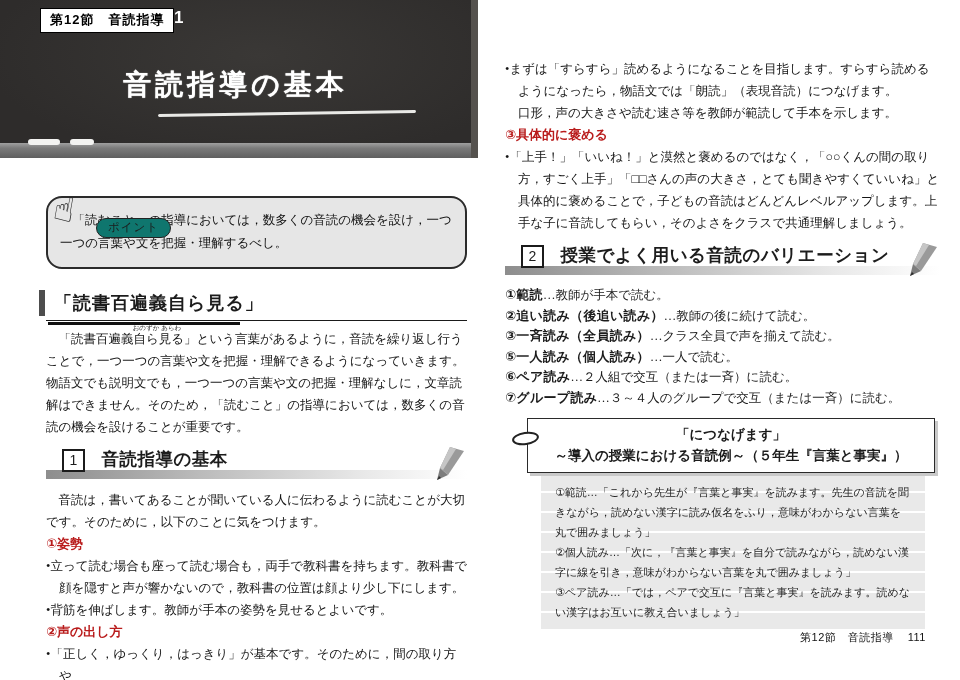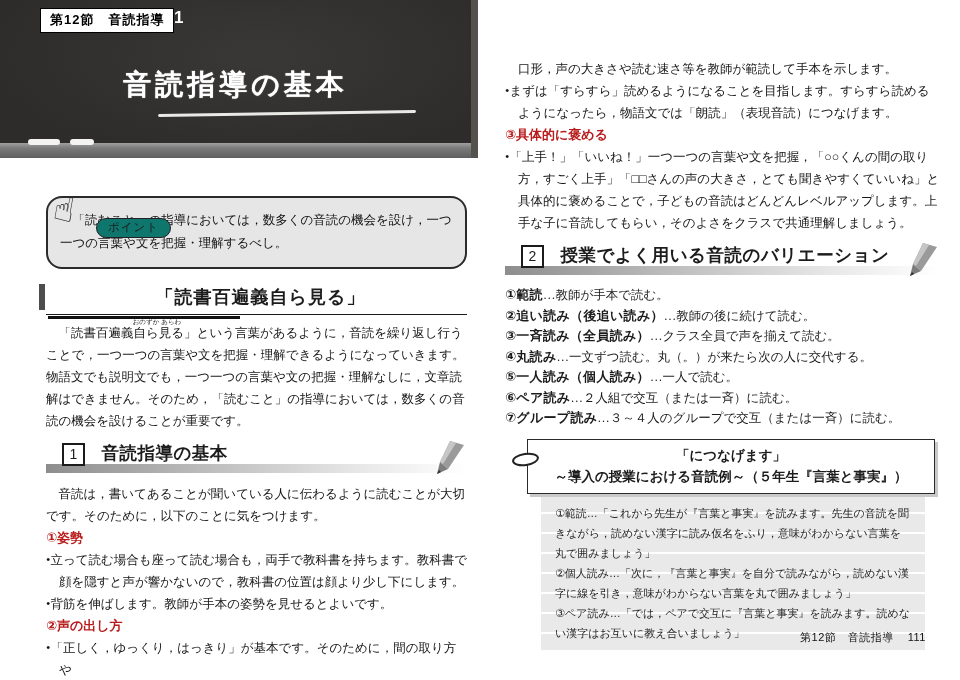--- a/index.html
+++ b/index.html
@@ -194,8 +194,8 @@
 
 <div class="page page-right">
 
+  <p class="body serif bullet">•まずは「すらすら」読めるようになることを目指します。すらすら読めるようになったら，物語文では「朗読」（表現音読）につなげます。</p>
   <p class="body serif hang1">口形，声の大きさや読む速さ等を教師が範読して手本を示します。</p>
-  <p class="body serif bullet">•まずは「すらすら」読めるようになることを目指します。すらすら読めるようになったら，物語文では「朗読」（表現音読）につなげます。</p>
   <p class="sub-label">③具体的に褒める</p>
   <p class="body serif bullet">•「上手！」「いいね！」一つ一つの言葉や文を把握，「○○くんの間の取り方，すごく上手」「□□さんの声の大きさ，とても聞きやすくていいね」と具体的に褒めることで，子どもの音読はどんどんレベルアップします。上手な子に音読してもらい，そのよさをクラスで共通理解しましょう。</p>
 

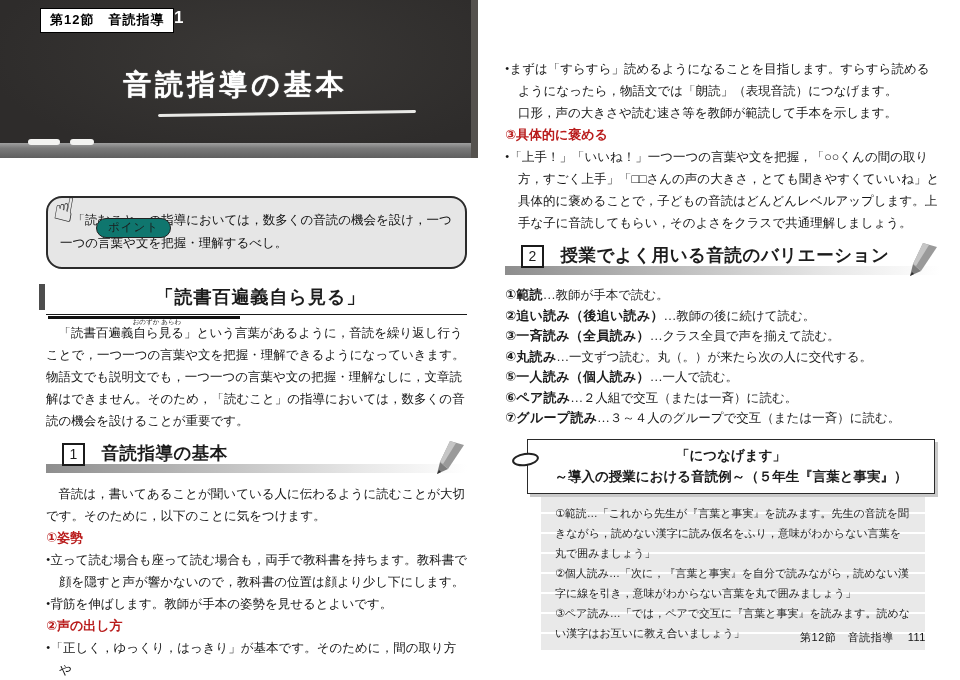--- a/index.html
+++ b/index.html
@@ -197,7 +197,7 @@
   <p class="body serif bullet">•まずは「すらすら」読めるようになることを目指します。すらすら読めるようになったら，物語文では「朗読」（表現音読）につなげます。</p>
   <p class="body serif hang1">口形，声の大きさや読む速さ等を教師が範読して手本を示します。</p>
   <p class="sub-label">③具体的に褒める</p>
-  <p class="body serif bullet">•「上手！」「いいね！」一つ一つの言葉や文を把握，「○○くんの間の取り方，すごく上手」「□□さんの声の大きさ，とても聞きやすくていいね」と具体的に褒めることで，子どもの音読はどんどんレベルアップします。上手な子に音読してもらい，そのよさをクラスで共通理解しましょう。</p>
+  <p class="body serif bullet">•「上手！」「いいね！」と漠然と褒めるのではなく，「○○くんの間の取り方，すごく上手」「□□さんの声の大きさ，とても聞きやすくていいね」と具体的に褒めることで，子どもの音読はどんどんレベルアップします。上手な子に音読してもらい，そのよさをクラスで共通理解しましょう。</p>
 
   <div class="sec-head">
     <span class="sec-bar"></span>

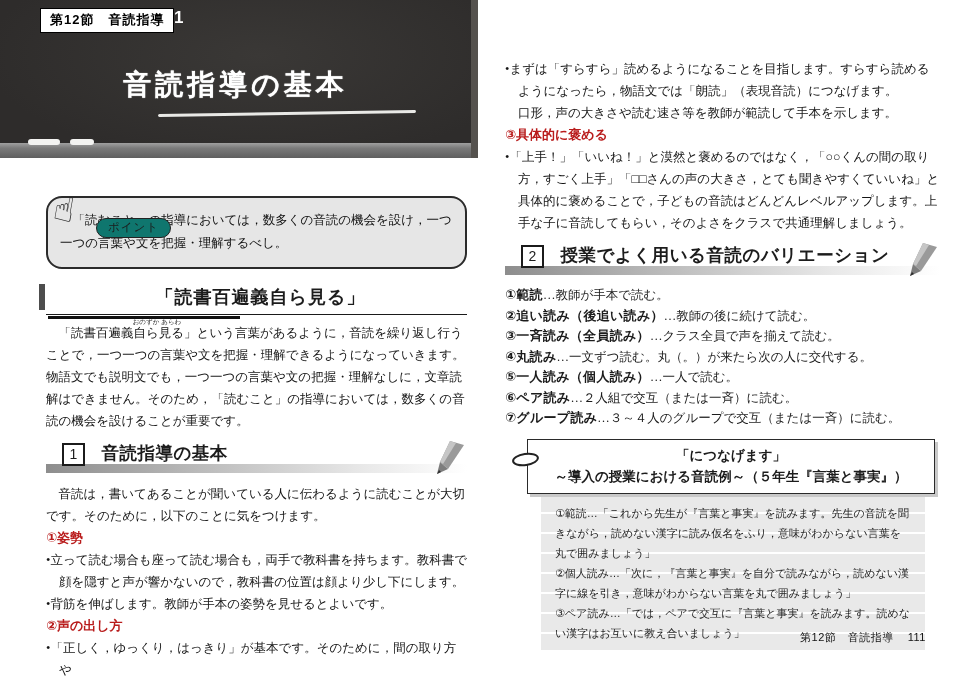--- a/index.html
+++ b/index.html
@@ -65,7 +65,7 @@
   .point-box p { font-size:12.5px; line-height:23px; text-indent:1em; color:#111; }
 
   
-  .lede-head { margin-top:15px; position:relative;text-align:center; }
+  .lede-head { margin-top:21px; position:relative; }
   .lede-head h2 {
     font-size:18px; font-weight:bold; letter-spacing:1px;
     border-left:6px solid #4d4d4d; padding-left:9px; margin-left:-7px; line-height:26px;

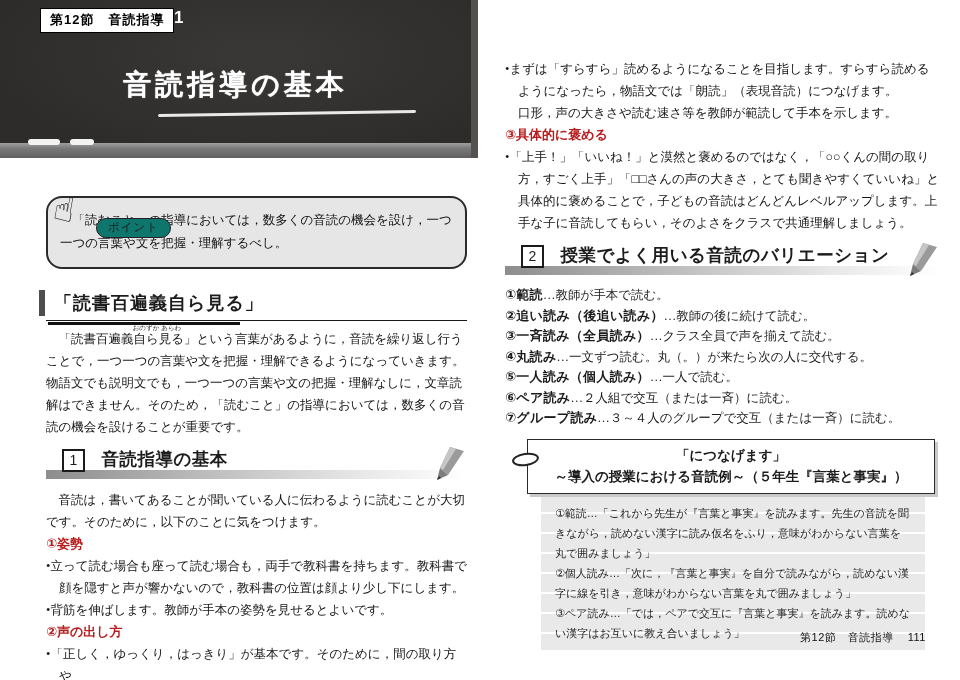--- a/index.html
+++ b/index.html
@@ -214,7 +214,6 @@
   <p class="vitem"><b>①範読</b><span class="serif">…教師が手本で読む。</span></p>
   <p class="vitem"><b>②追い読み（後追い読み）</b><span class="serif">…教師の後に続けて読む。</span></p>
   <p class="vitem"><b>③一斉読み（全員読み）</b><span class="serif">…クラス全員で声を揃えて読む。</span></p>
-  <p class="vitem"><b>④丸読み</b><span class="serif">…一文ずつ読む。丸（。）が来たら次の人に交代する。</span></p>
   <p class="vitem"><b>⑤一人読み（個人読み）</b><span class="serif">…一人で読む。</span></p>
   <p class="vitem"><b>⑥ペア読み</b><span class="serif">…２人組で交互（または一斉）に読む。</span></p>
   <p class="vitem"><b>⑦グループ読み</b><span class="serif">…３～４人のグループで交互（または一斉）に読む。</span></p>

